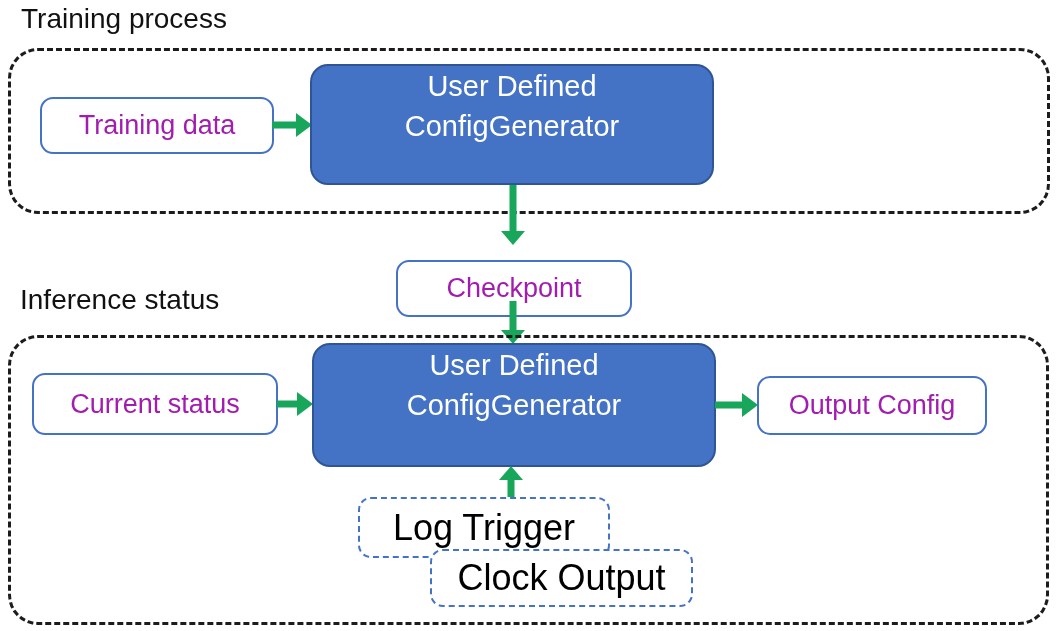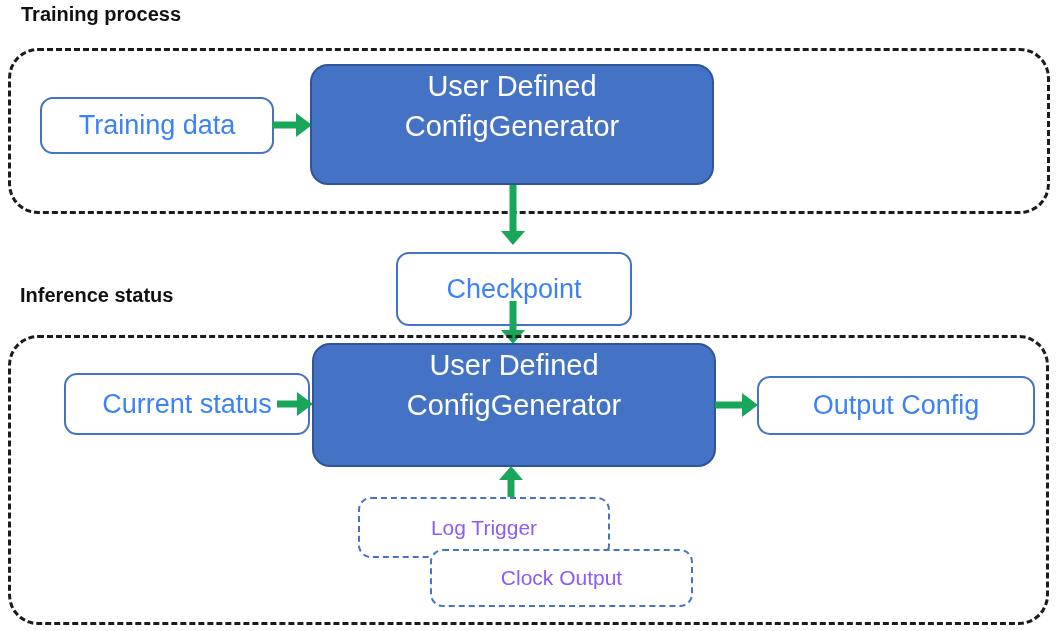--- a/index.html
+++ b/index.html
@@ -17,8 +17,8 @@
 
   .section-title {
     position: absolute;
-    font-size: 20px;
-    font-weight: 700;
+    font-size: 28px;
+    font-weight: 400;
     color: #111111;
     white-space: nowrap;
   }

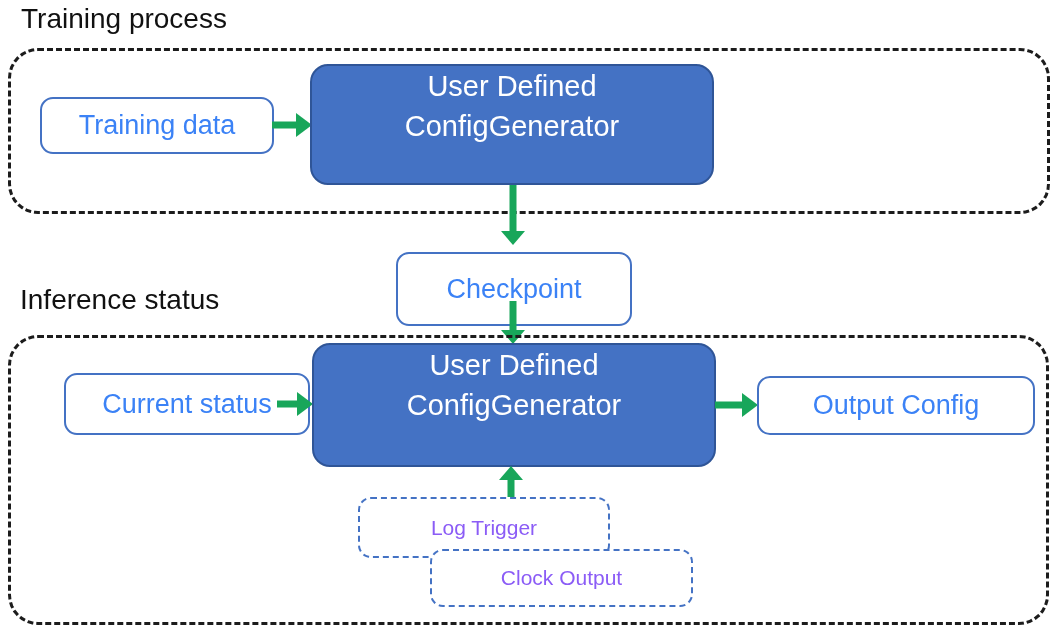--- a/index.html
+++ b/index.html
@@ -39,7 +39,7 @@
     align-items: center;
     justify-content: center;
     font-size: 27px;
-    color: #3b82f6;
+    color: #a21caf;
     white-space: nowrap;
   }
 

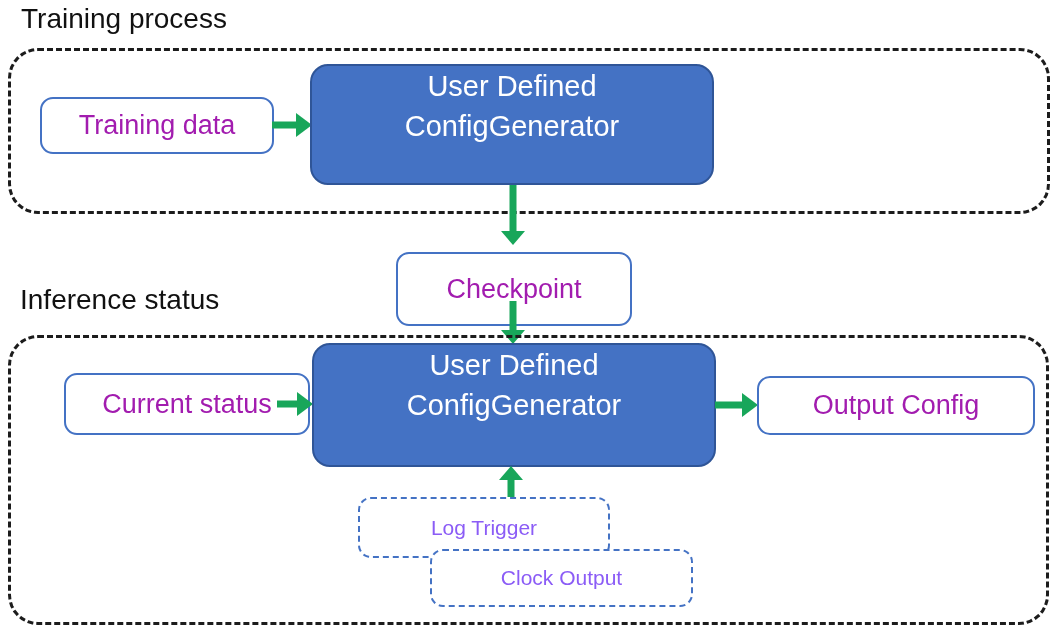--- a/index.html
+++ b/index.html
@@ -106,7 +106,7 @@
     </svg>
   </div>
 
-  <div class="label-box" style="left:396px; top:252px; width:236px; height:74px;">
+  <div class="label-box" style="left:396px; top:260px; width:236px; height:57px;">
     <span>Checkpoint</span>
   </div>
 

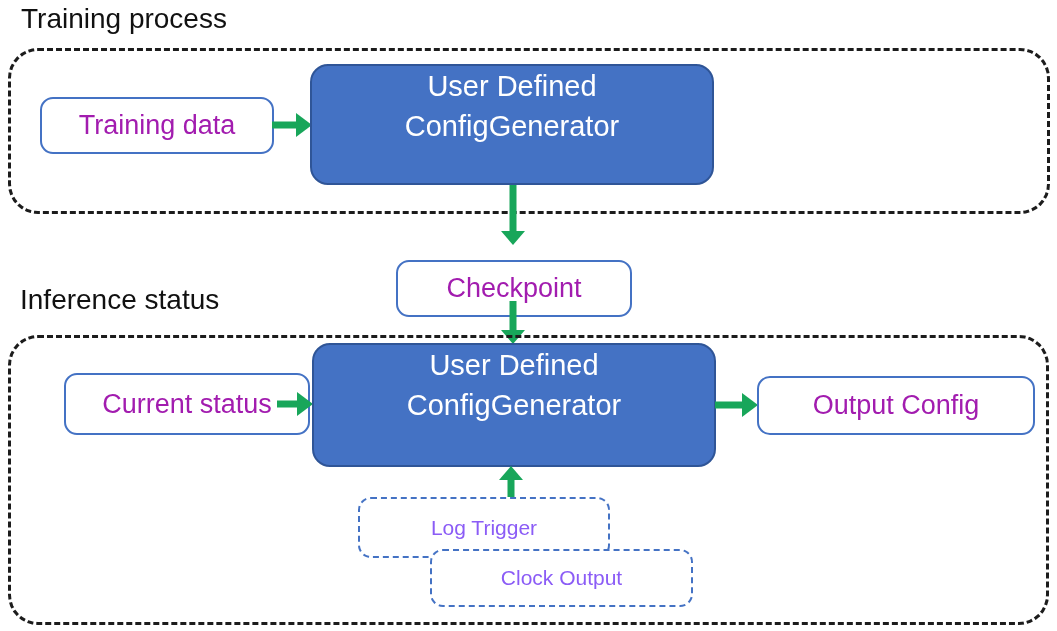--- a/index.html
+++ b/index.html
@@ -121,7 +121,7 @@
 
   <div class="dashed-container" style="left:8px; top:335px; width:1041px; height:290px;"></div>
 
-  <div class="label-box" style="left:32px; top:373px; width:246px; height:62px;margin-left:32px;">
+  <div class="label-box" style="left:32px; top:373px; width:246px; height:62px;">
     <span>Current status</span>
   </div>
 

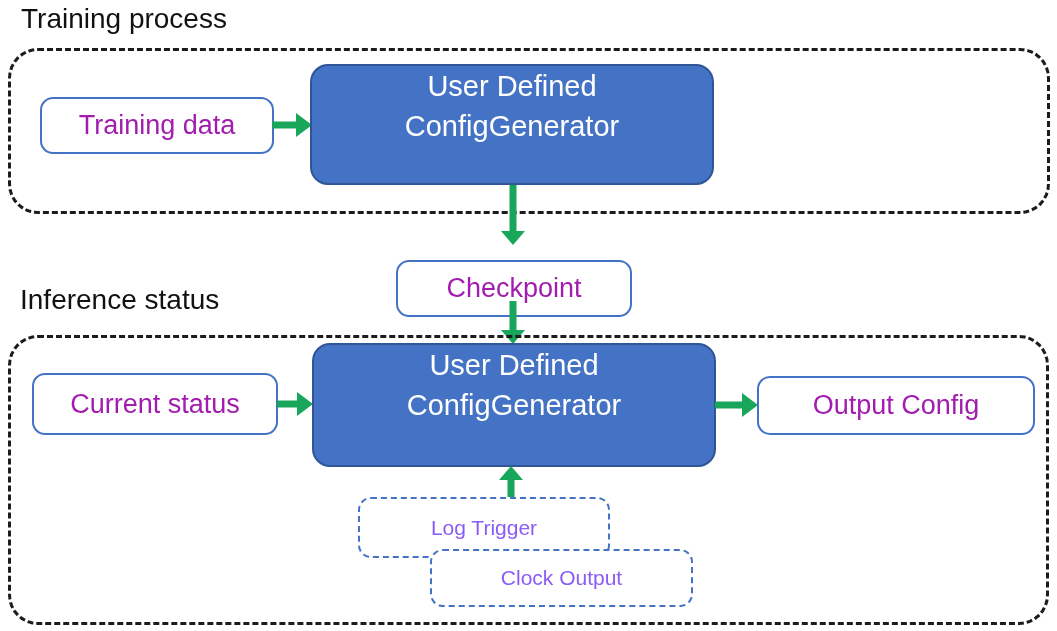--- a/index.html
+++ b/index.html
@@ -144,7 +144,7 @@
     </svg>
   </div>
 
-  <div class="label-box" style="left:757px; top:376px; width:278px; height:59px;">
+  <div class="label-box" style="left:757px; top:376px; width:230px; height:59px;">
     <span>Output Config</span>
   </div>
 

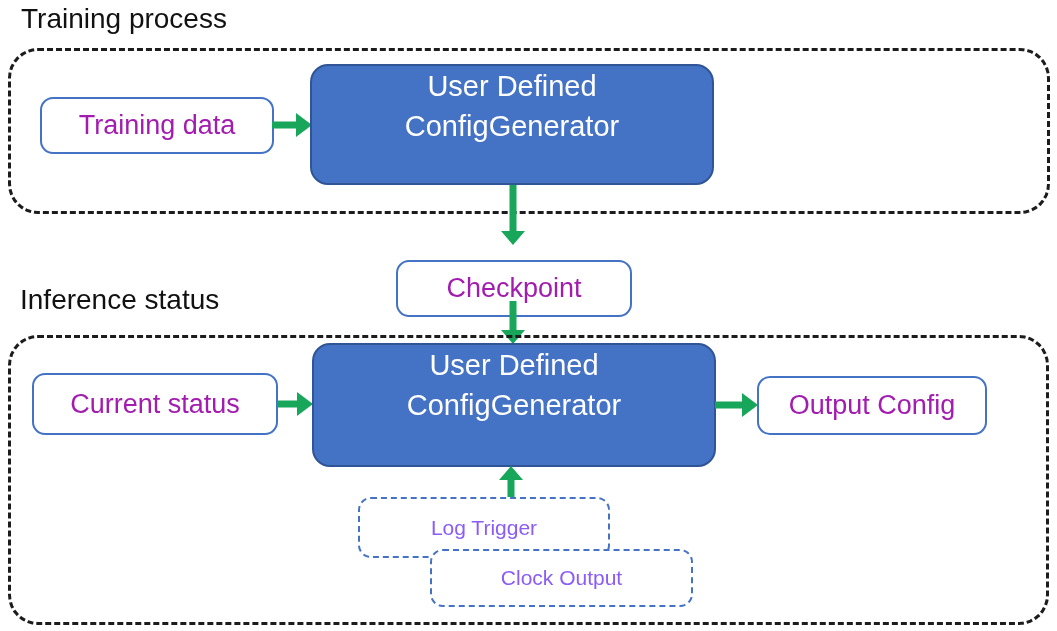--- a/index.html
+++ b/index.html
@@ -66,8 +66,8 @@
     display: flex;
     align-items: center;
     justify-content: center;
-    font-size: 21px;
-    color: #8b5cf6;
+    font-size: 36px;
+    color: #000000;
     white-space: nowrap;
   }
 

